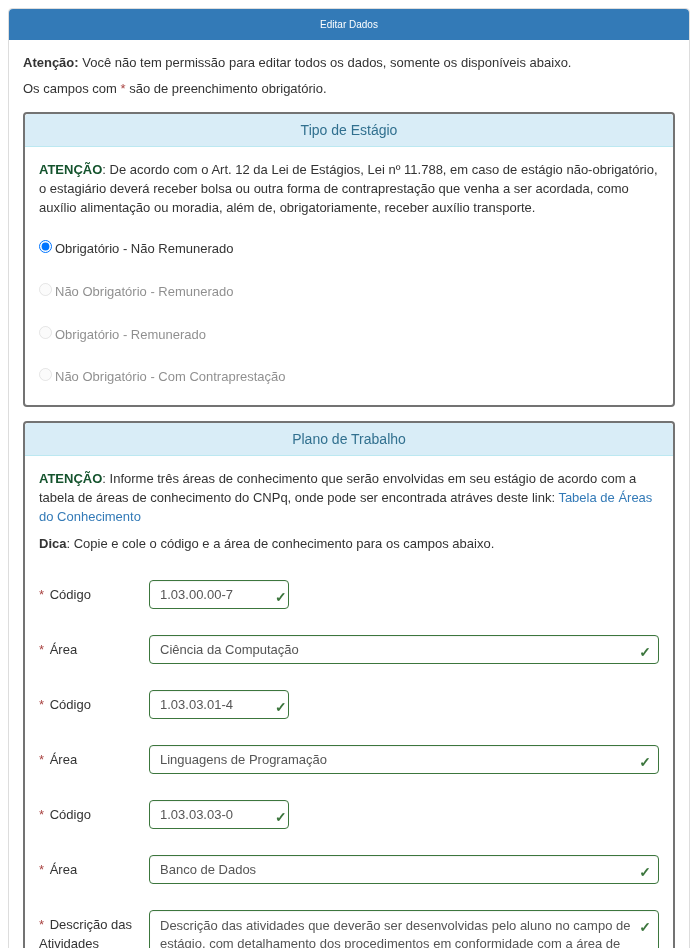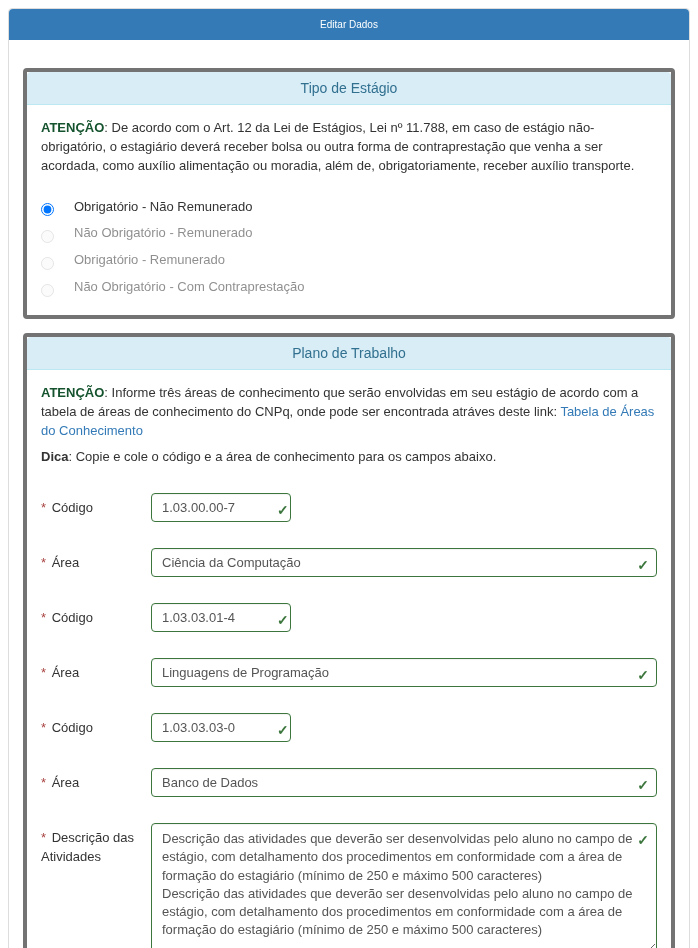--- a/index.html
+++ b/index.html
@@ -130,6 +130,14 @@
   <div class="panel-heading">Editar Dados</div>
   <div class="panel-body">
 
+    <div class="intro">
+      <p>
+        <strong>Atenção:</strong><span> Você não tem permissão para editar todos os dados, somente os disponíveis abaixo.</span>
+      </p>
+      <p>
+        <span>Os campos com </span><span class="asterisk">*</span><span> são de preenchimento obrigatório.</span>
+      </p>
+    </div>
 
     <div class="section">
       <div class="section-heading">Tipo de Estágio</div>

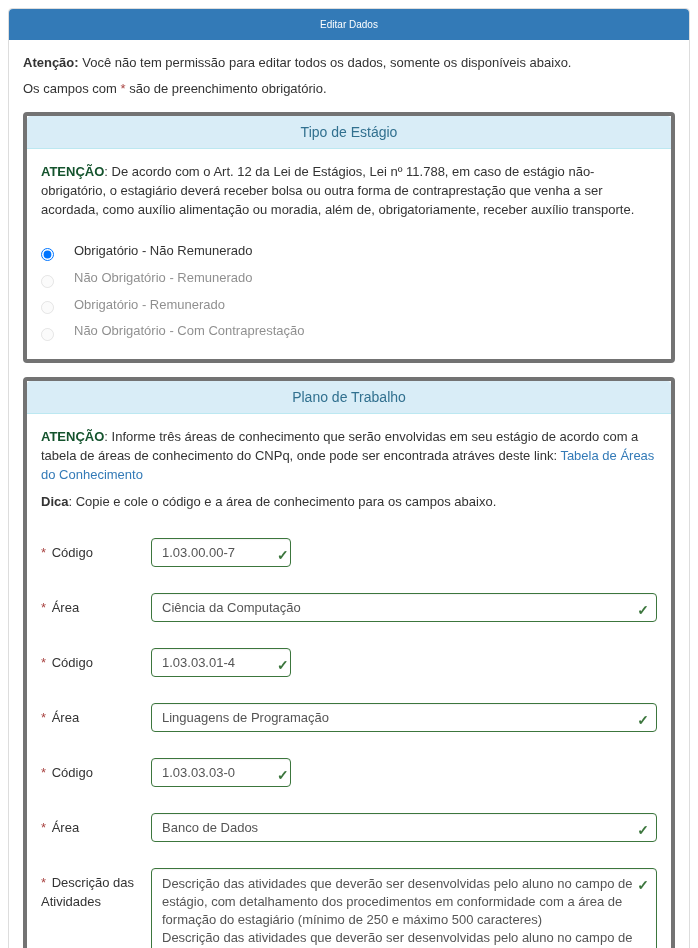--- a/index.html
+++ b/index.html
@@ -35,7 +35,7 @@
     .intro strong { font-weight: bold; }
     .asterisk { color: #a94442; }
     .section {
-      border: 4px solid #737373;
+      border: 2px solid #737373;
       border-radius: 4px;
       margin-top: 14px;
       margin-bottom: 14px;

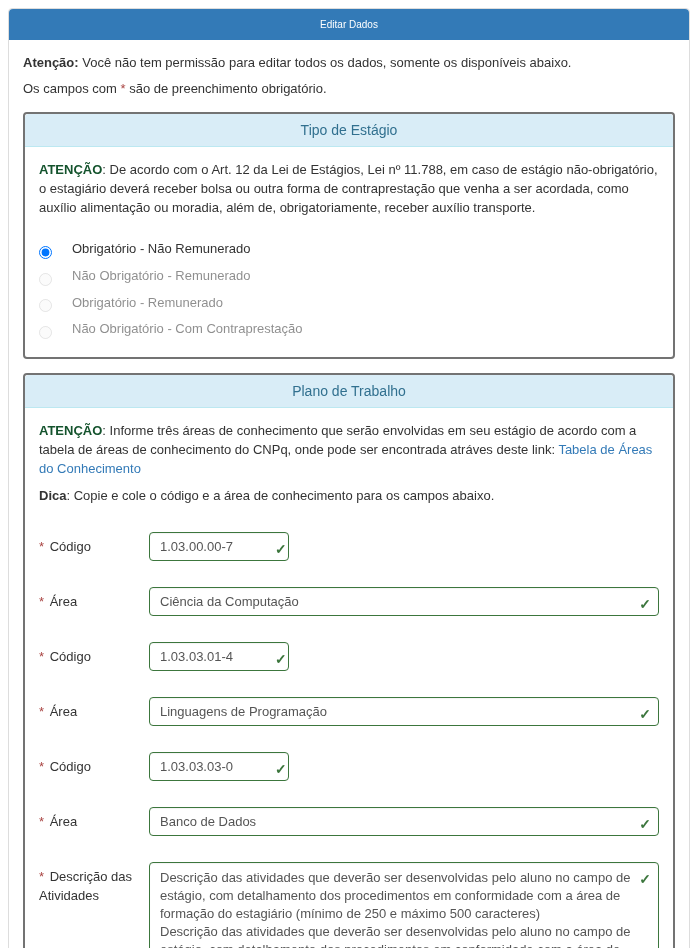--- a/index.html
+++ b/index.html
@@ -61,10 +61,11 @@
     }
     .radio-row {
       display: flex;
-      align-items: flex-end;
-      gap: 20px;
+      align-items: flex-start;
+      gap: 3px;
       padding: 4px 0;
       font-size: 13px;
+      margin-top: 16px;
     }
     .radio-row input[type="radio"] {
       width: 13px;

